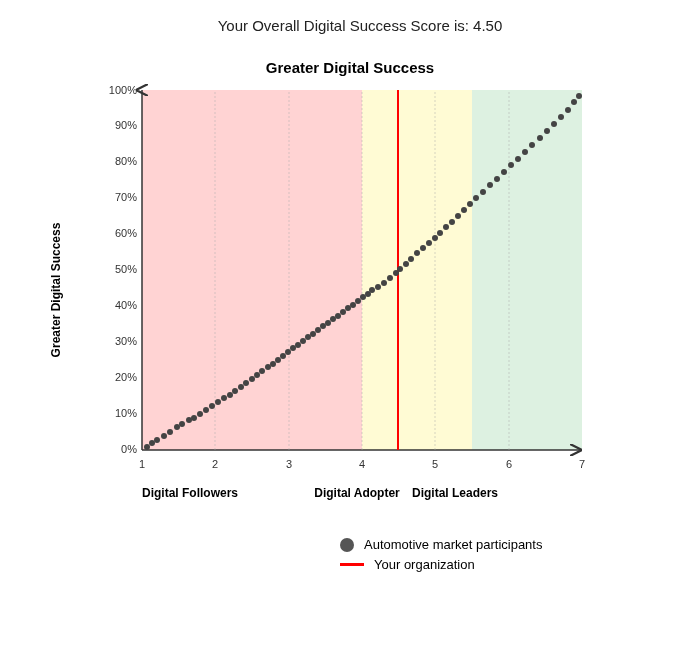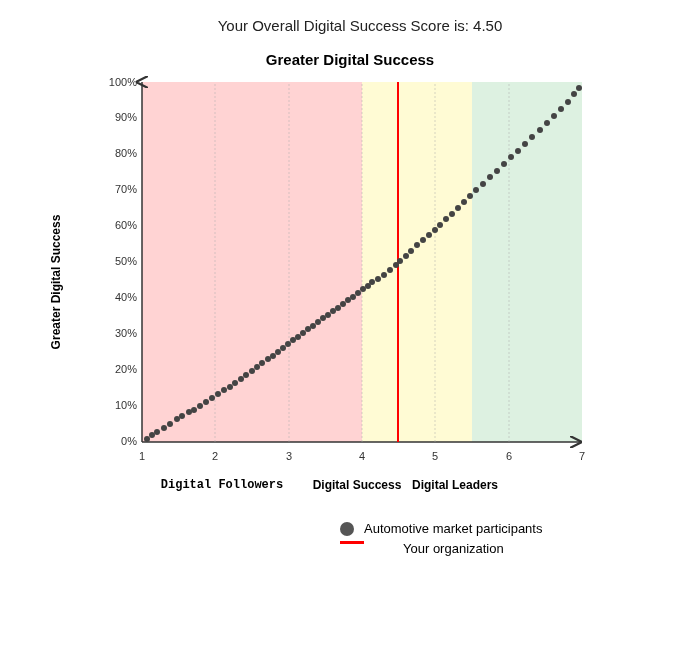--- a/index.html
+++ b/index.html
@@ -34,7 +34,7 @@
       position: relative;
       width: 640px;
       height: 460px;
-      margin: 4px auto;
+      margin: 12px auto;
     }
 
     .chart-title {

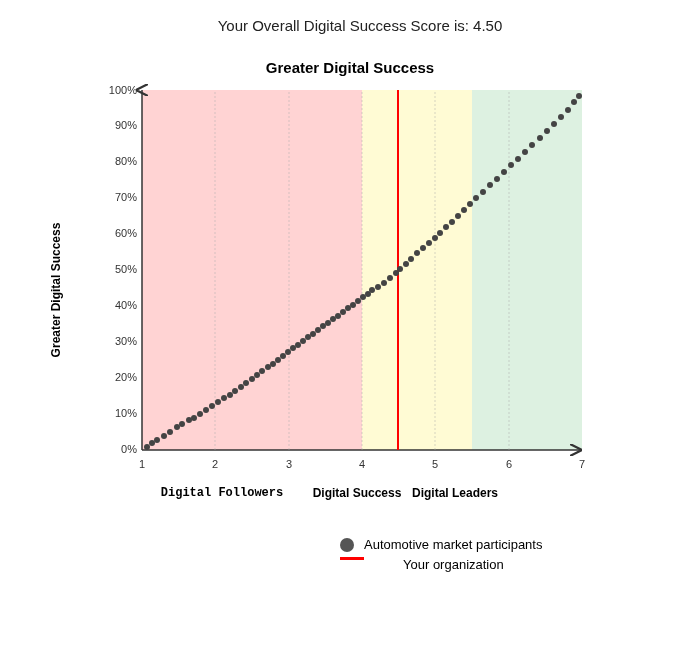--- a/index.html
+++ b/index.html
@@ -206,7 +206,7 @@
 
       
       <div style="display:flex; margin-left:0; font-size:12px; font-weight:bold; width:520px; margin-top:2px;">
-        <div style="width:220px; text-align:center; padding-left:60px;font-family:Liberation Mono, monospace;">Digital Followers</div>
+        <div style="width:220px; padding-left:60px;">Digital Followers</div>
         <div style="width:110px; text-align:center;">Digital Success</div>
         <div style="width:110px; text-align:left;">Digital Leaders</div>
       </div>

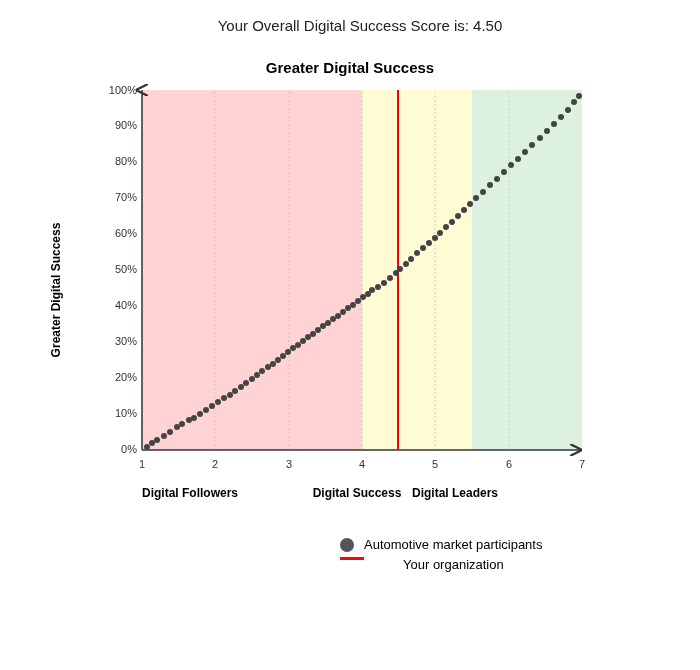--- a/index.html
+++ b/index.html
@@ -207,7 +207,7 @@
       
       <div style="display:flex; margin-left:0; font-size:12px; font-weight:bold; width:520px; margin-top:2px;">
         <div style="width:220px; padding-left:60px;">Digital Followers</div>
-        <div style="width:110px; text-align:center;">Digital Success</div>
+        <div style="width:110px; text-align:center;">Digital Adopter</div>
         <div style="width:110px; text-align:left;">Digital Leaders</div>
       </div>
     </div>

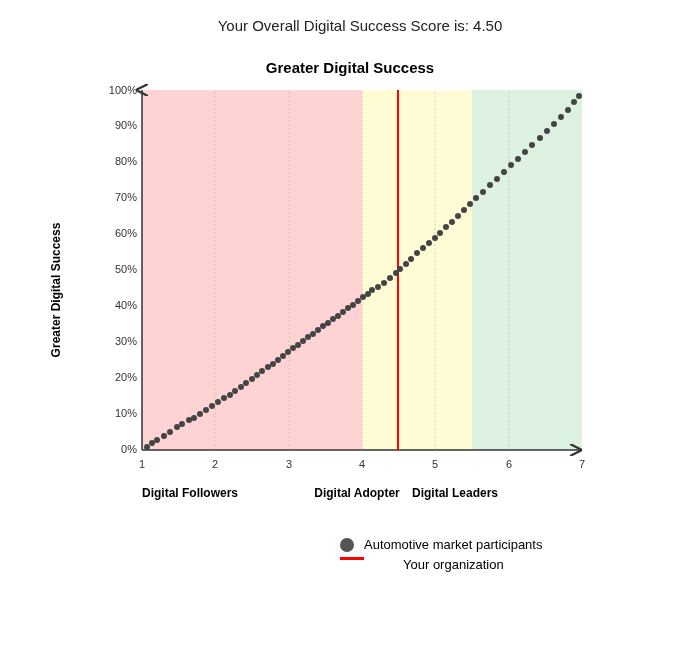--- a/index.html
+++ b/index.html
@@ -219,7 +219,7 @@
     <div style="width:14px;height:14px;border-radius:50%;background:#555;margin-right:10px;flex-shrink:0;"></div>
     <span>Automotive market participants</span>
   </div>
-  <div style="display:flex; align-items:flex-start;gap:29px;">
+  <div style="display:flex; align-items:center;">
     <div style="width:24px;height:3px;background:red;margin-right:10px;flex-shrink:0;"></div>
     <span>Your organization</span>
   </div>

